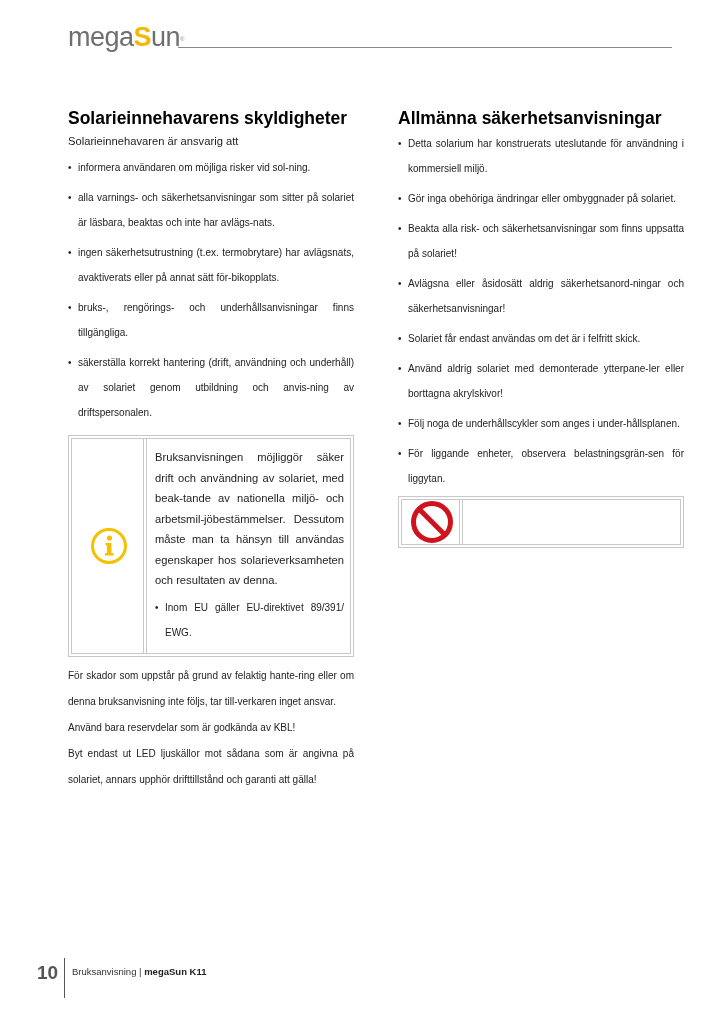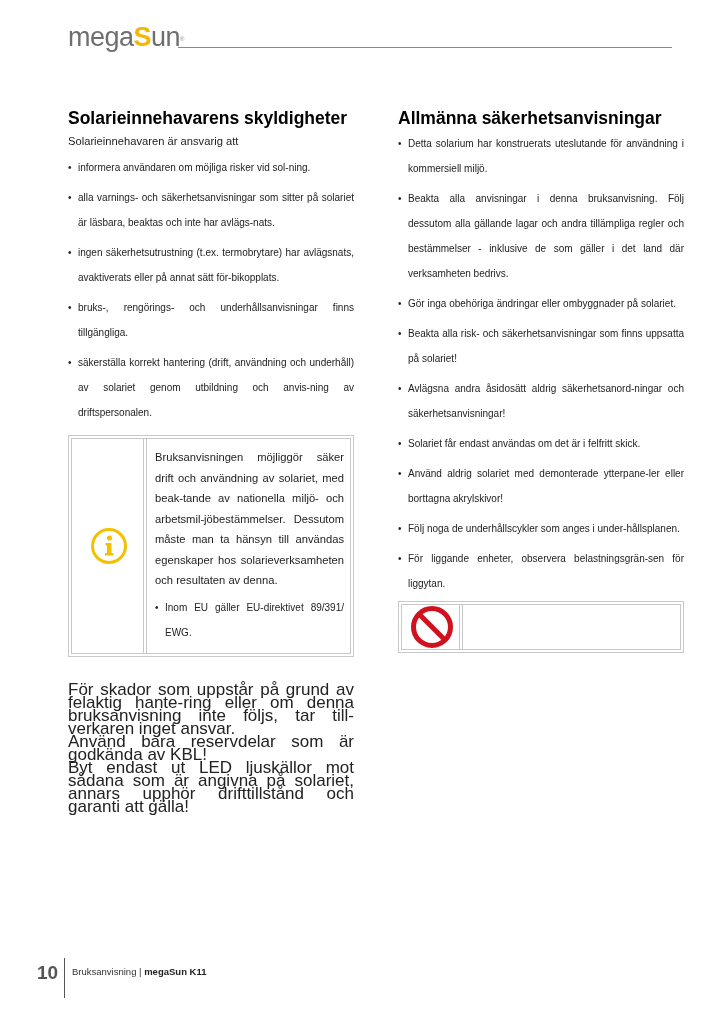--- a/index.html
+++ b/index.html
@@ -116,7 +116,6 @@
   <h2>Allmänna säkerhetsanvisningar</h2>
   <ul class="bullets">
     <li>Detta solarium har konstruerats uteslutande för användning i kommersiell miljö.</li>
-    <li>Beakta alla anvisningar i denna bruksanvisning. Följ dessutom alla gällande lagar och andra tillämpliga regler och bestämmelser - inklusive de som gäller i det land där verksamheten bedrivs.</li>
     <li>Gör inga obehöriga ändringar eller ombyggnader på solariet.</li>
     <li>Beakta alla risk- och säkerhetsanvisningar som finns uppsatta på solariet!</li>
     <li>Avlägsna andra åsidosätt aldrig säkerhetsanord-ningar och säkerhetsanvisningar!</li>

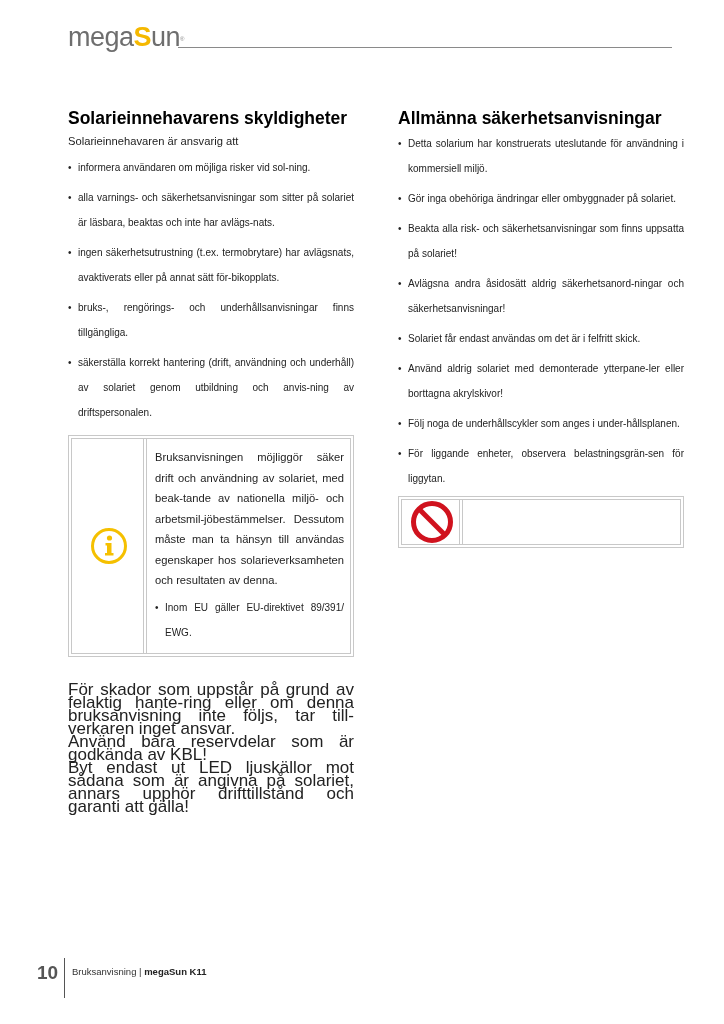--- a/index.html
+++ b/index.html
@@ -118,7 +118,7 @@
     <li>Detta solarium har konstruerats uteslutande för användning i kommersiell miljö.</li>
     <li>Gör inga obehöriga ändringar eller ombyggnader på solariet.</li>
     <li>Beakta alla risk- och säkerhetsanvisningar som finns uppsatta på solariet!</li>
-    <li>Avlägsna andra åsidosätt aldrig säkerhetsanord-ningar och säkerhetsanvisningar!</li>
+    <li>Avlägsna eller åsidosätt aldrig säkerhetsanord-ningar och säkerhetsanvisningar!</li>
     <li>Solariet får endast användas om det är i felfritt skick.</li>
     <li>Använd aldrig solariet med demonterade ytterpane-ler eller borttagna akrylskivor!</li>
     <li>Följ noga de underhållscykler som anges i under-hållsplanen.</li>

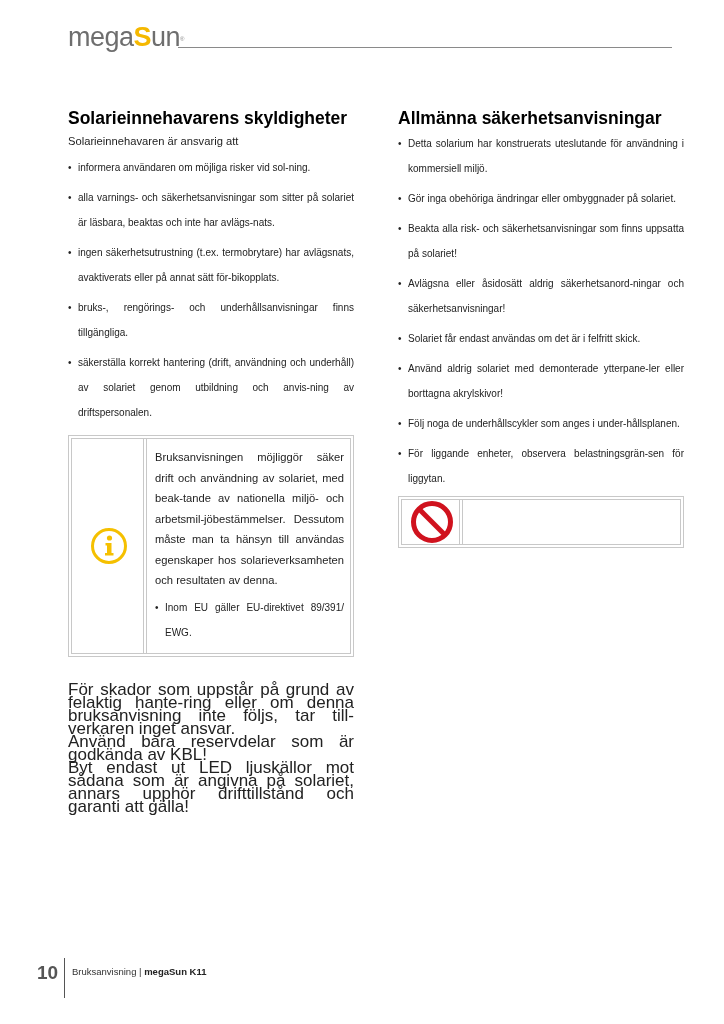--- a/index.html
+++ b/index.html
@@ -54,7 +54,7 @@
     .notice-text ul.bullets li { margin-bottom: 0; }
 
     .col-left .notice { margin-top: 10px; }
-    .after-notice { margin-top: 26px; font-size: 17px; line-height: 13px; text-align: justify; }
+    .after-notice { margin-top: 6px; font-size: 10px; line-height: 26px; text-align: justify; }
     .after-notice p { margin: 0; }
 
     .right-notice-icon { width: 60px; flex: 0 0 60px; }

